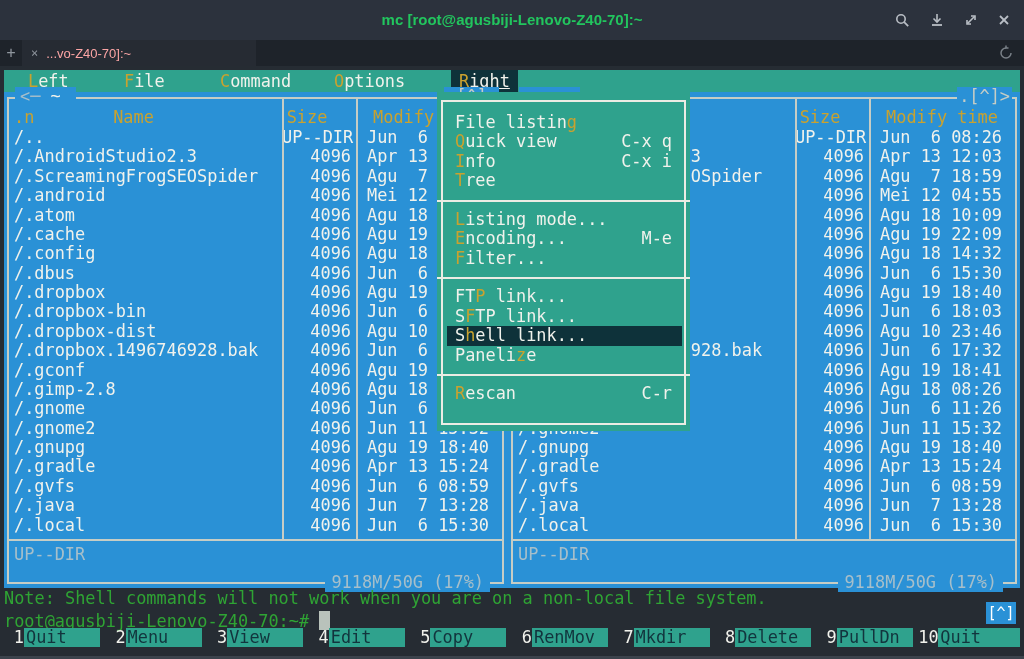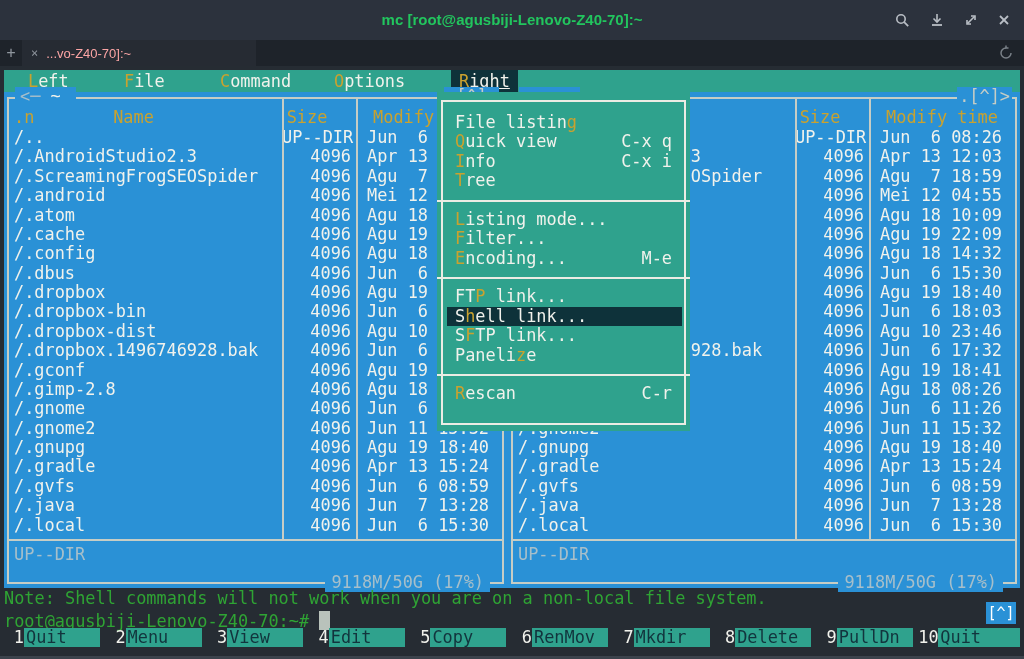--- a/index.html
+++ b/index.html
@@ -418,11 +418,11 @@
               <span><span class="hot">L</span>isting mode...</span>
             </div>
             <div class="dd-item">
-              <span><span class="hot">F</span>ilter...</span>
-            </div>
-            <div class="dd-item">
               <span><span class="hot">E</span>ncoding...</span>
               <span class="dd-short">M-e</span>
+            </div>
+            <div class="dd-item">
+              <span><span class="hot">F</span>ilter...</span>
             </div>
             <div class="dd-sep"></div>
             <div class="dd-item">

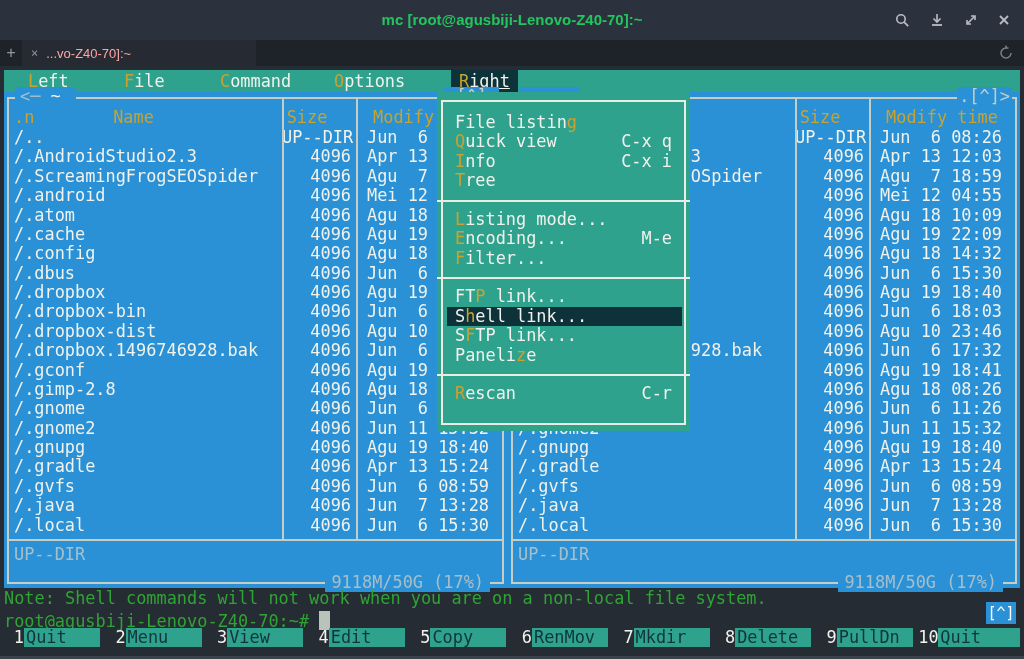--- a/index.html
+++ b/index.html
@@ -428,11 +428,11 @@
             <div class="dd-item">
               <span>FT<span class="hot">P</span> link...</span>
             </div>
+            <div class="dd-item">
+              <span>S<span class="hot">F</span>TP link...</span>
+            </div>
             <div class="dd-item selected">
               <span>S<span class="hot">h</span>ell link...</span>
-            </div>
-            <div class="dd-item">
-              <span>S<span class="hot">F</span>TP link...</span>
             </div>
             <div class="dd-item">
               <span>Paneli<span class="hot">z</span>e</span>

